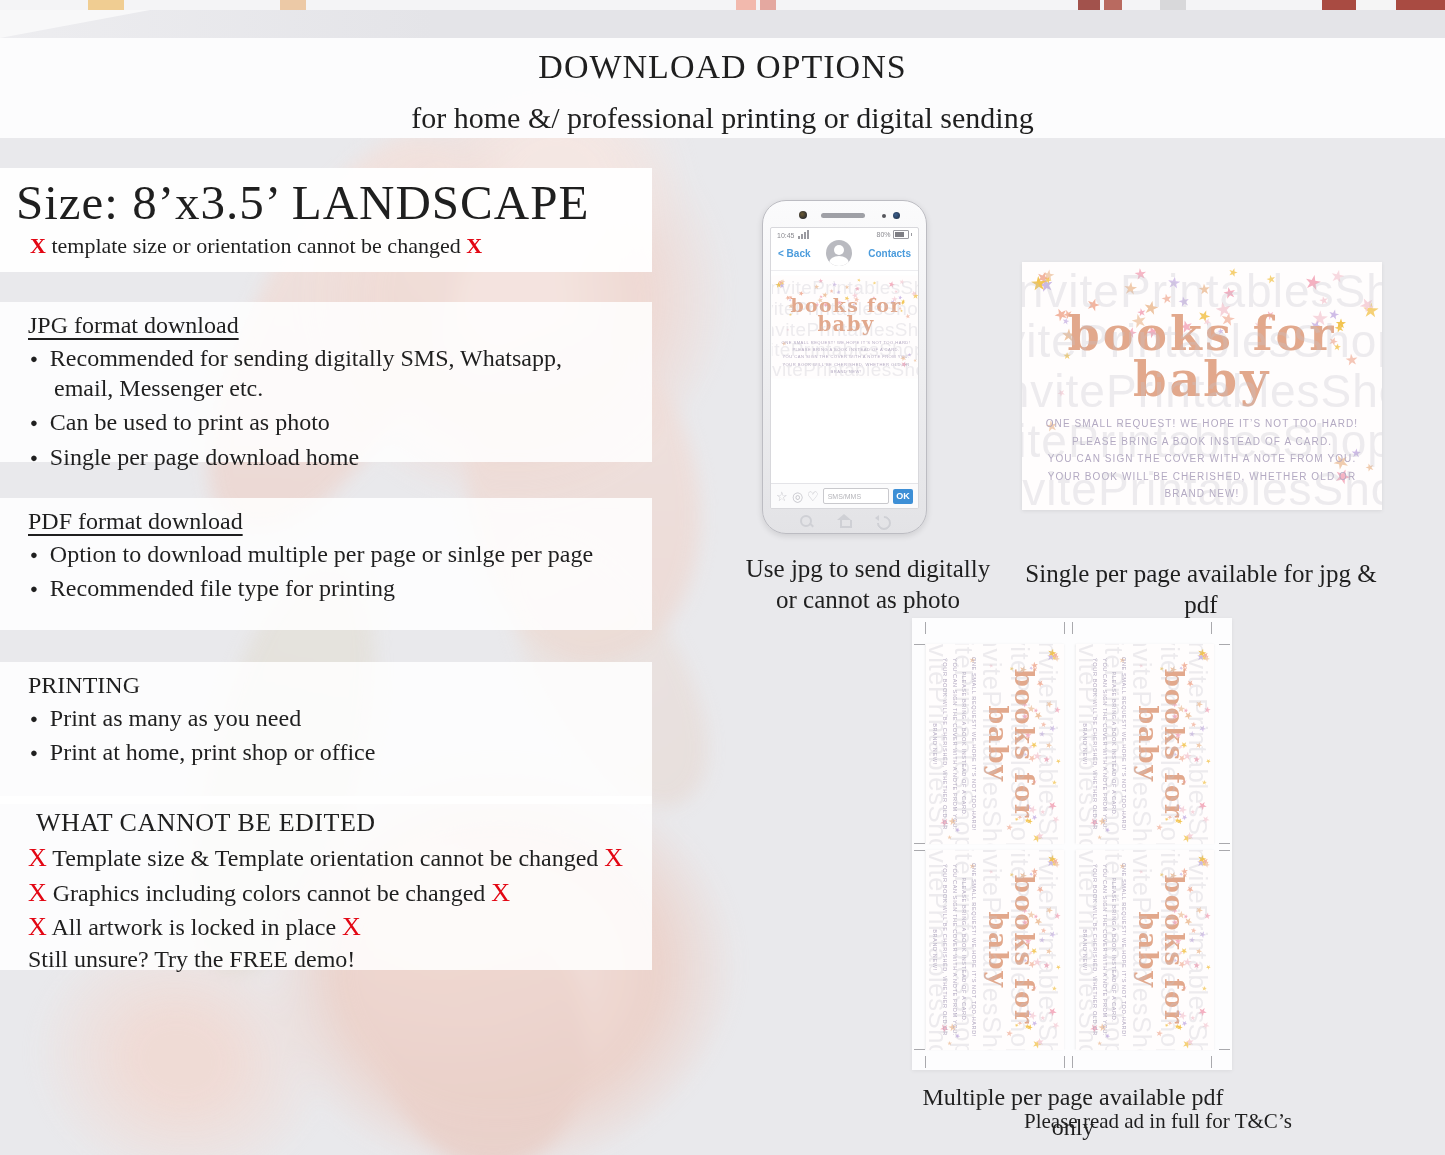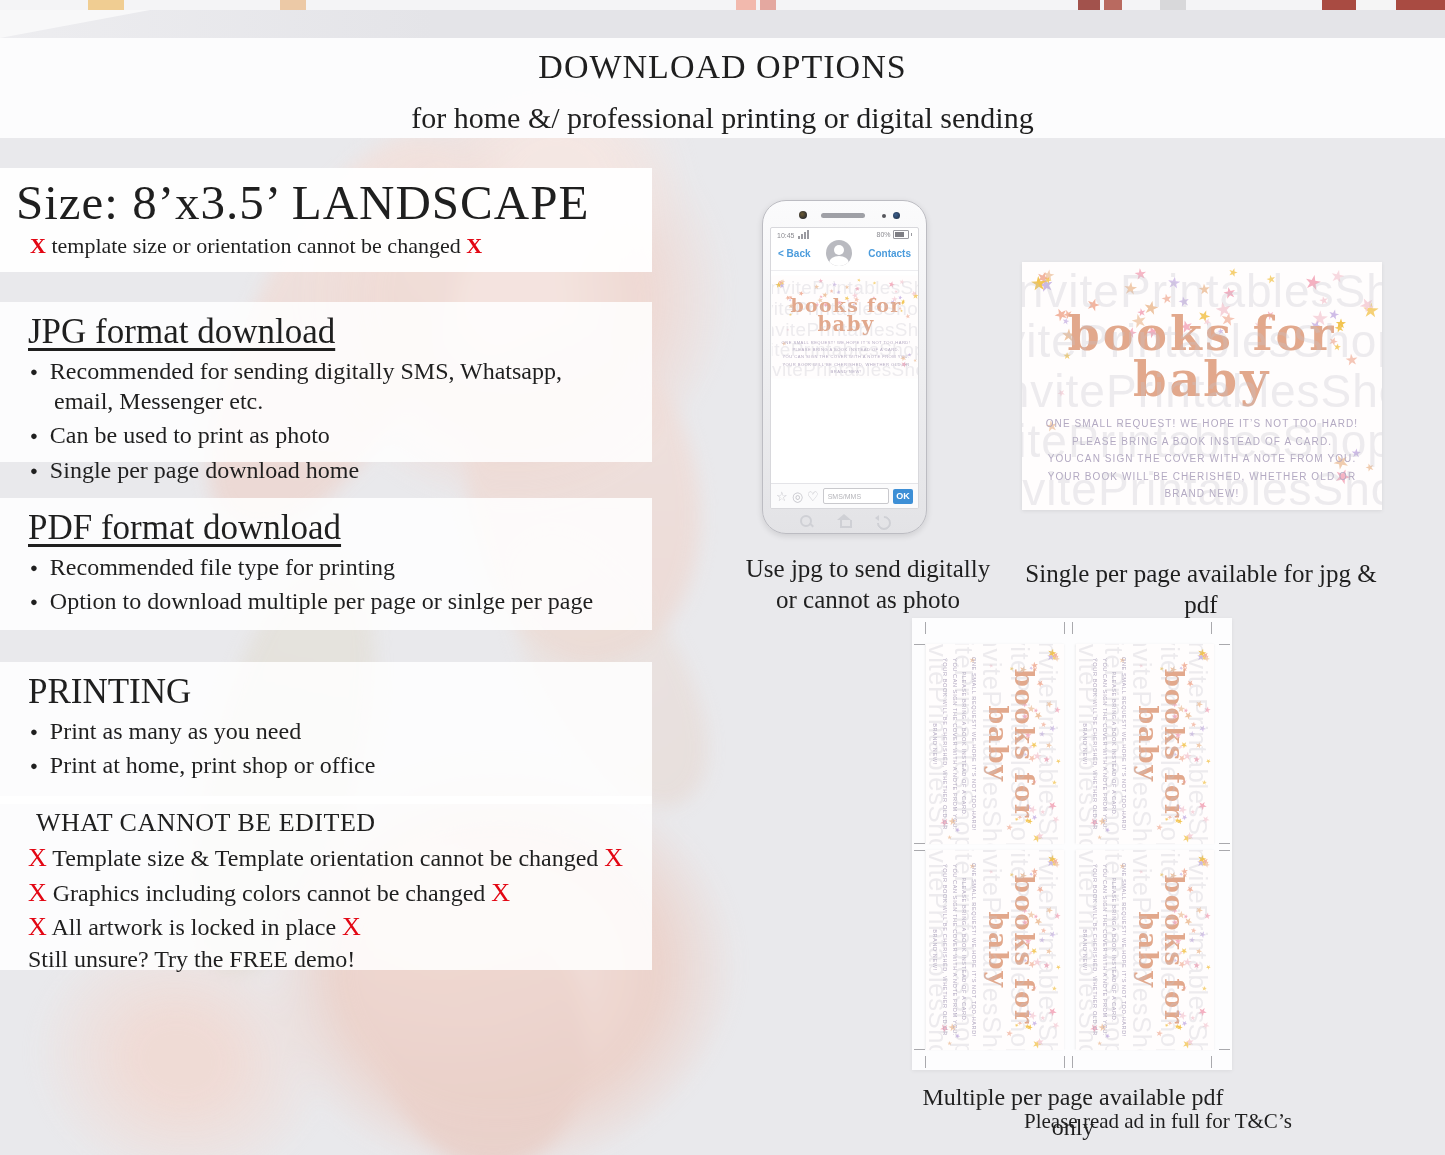--- a/index.html
+++ b/index.html
@@ -45,7 +45,7 @@
   .panel-pdf{top:498px;height:132px;}
   .panel-printing{top:662px;height:142px;}
   .panel-cannot{top:796px;height:174px;}
-  .sec-head{font-size:35px;margin:10px 0 2px 28px;}
+  .sec-head{font-size:24px;margin:10px 0 2px 28px;}
   .sec-head.underline{text-decoration:underline;text-underline-offset:5px;}
   ul.bullets{list-style:none;margin:4px 17px 0 0;padding:0 14px 0 30px;}
   ul.bullets li{font-size:24px;line-height:1.26;padding-left:24px;text-indent:-24px;margin-bottom:4px;}

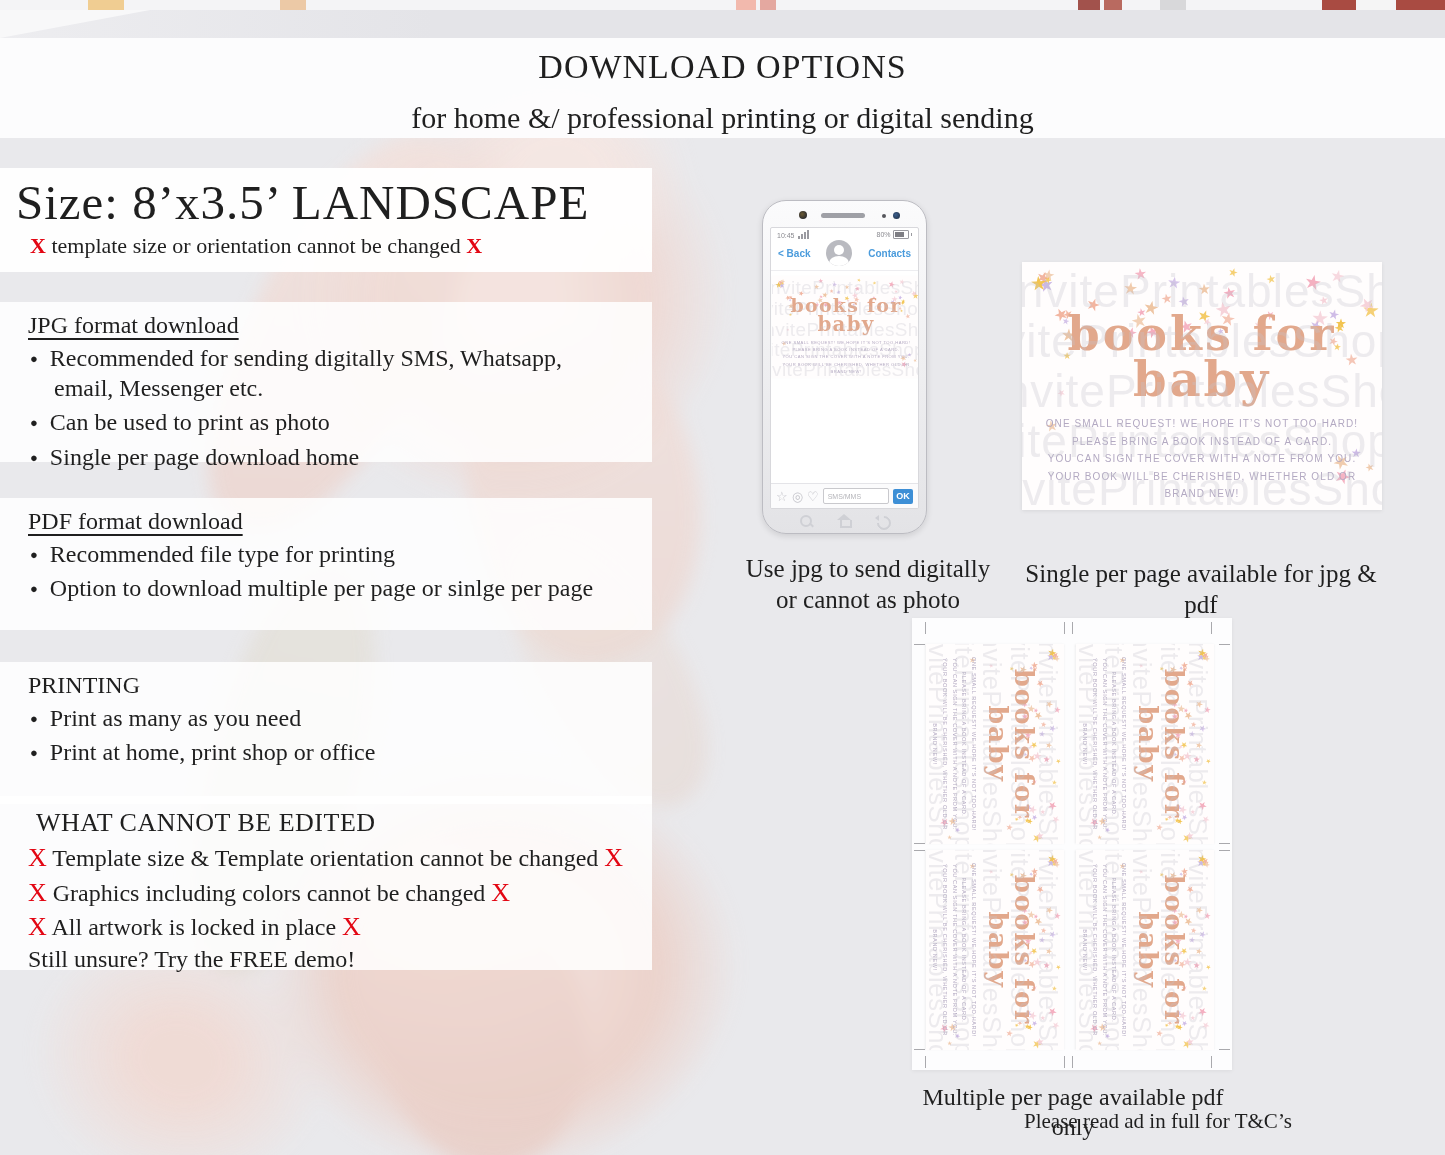--- a/index.html
+++ b/index.html
@@ -203,8 +203,8 @@
   <div class="panel panel-pdf">
     <div class="sec-head underline">PDF format download</div>
     <ul class="bullets">
+      <li>Option to download multiple per page or sinlge per page</li>
       <li>Recommended file type for printing</li>
-      <li>Option to download multiple per page or sinlge per page</li>
     </ul>
   </div>
 

